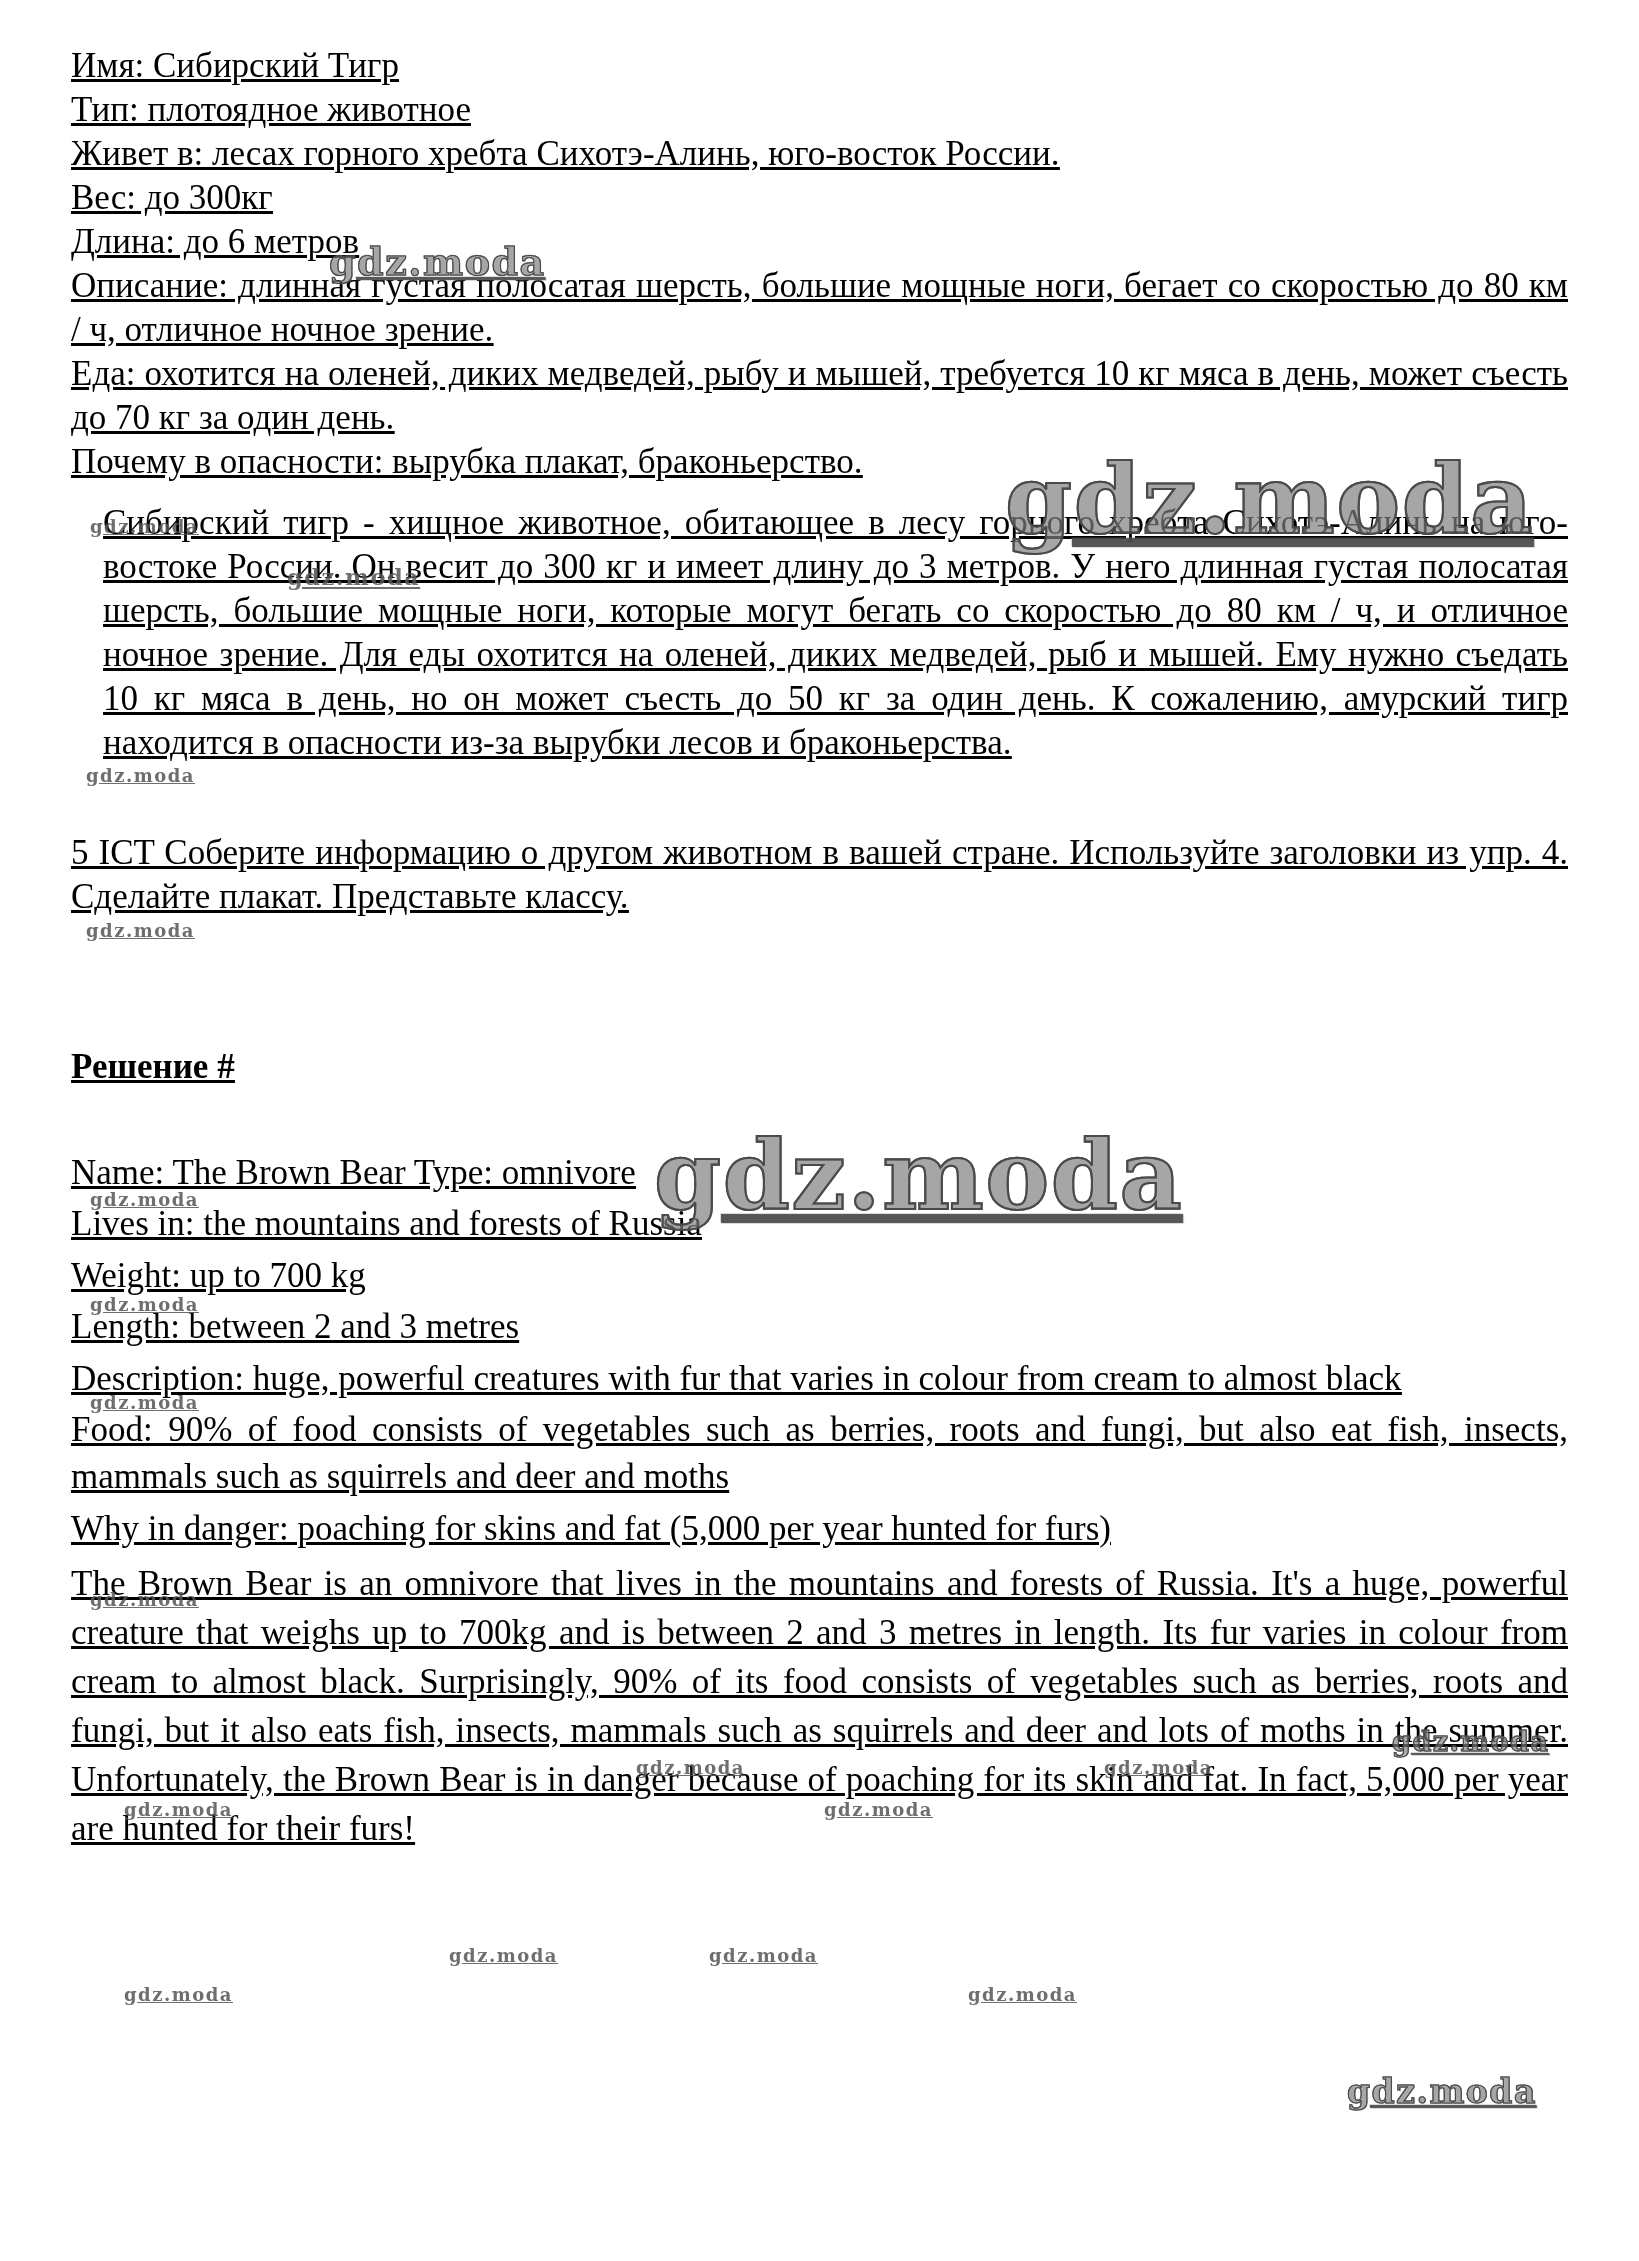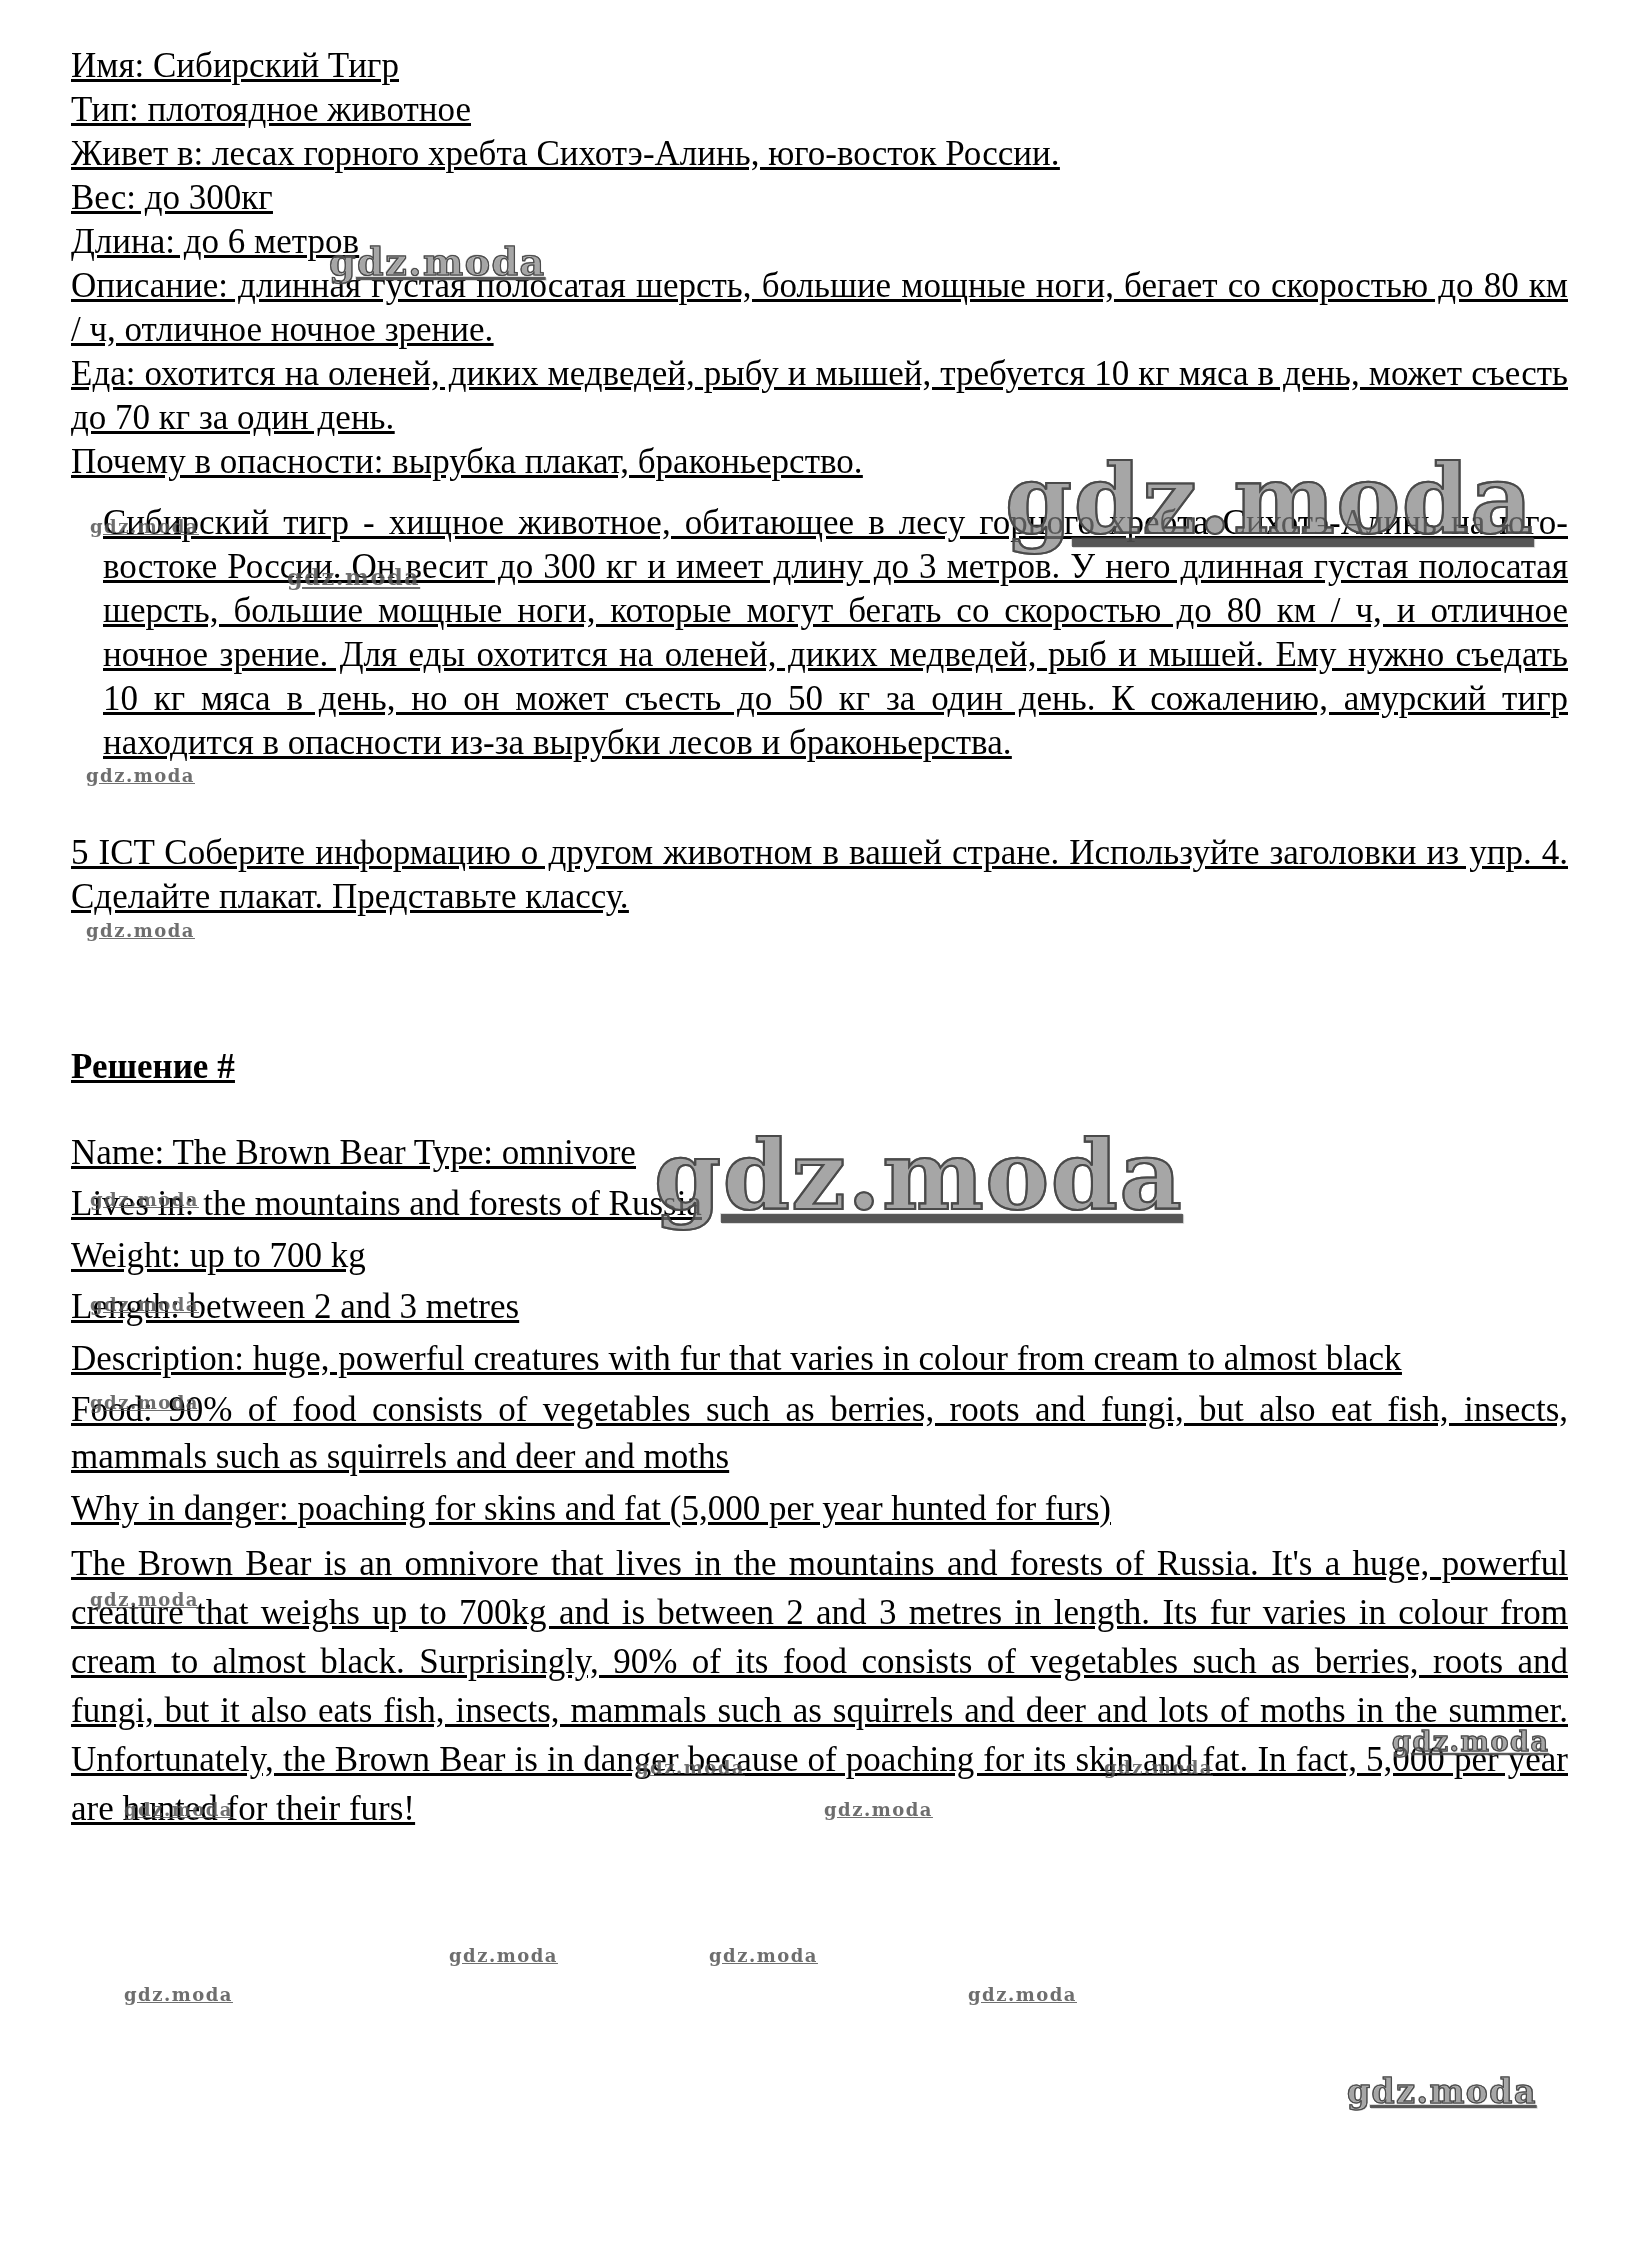--- a/index.html
+++ b/index.html
@@ -30,7 +30,7 @@
     line-height: 44px;
     font-weight: bold;
   }
-  .en-facts { margin-top: 40px; }
+  .en-facts { margin-top: 60px; }
   .en-fact {
     font-size: 35px;
     line-height: 47px;

